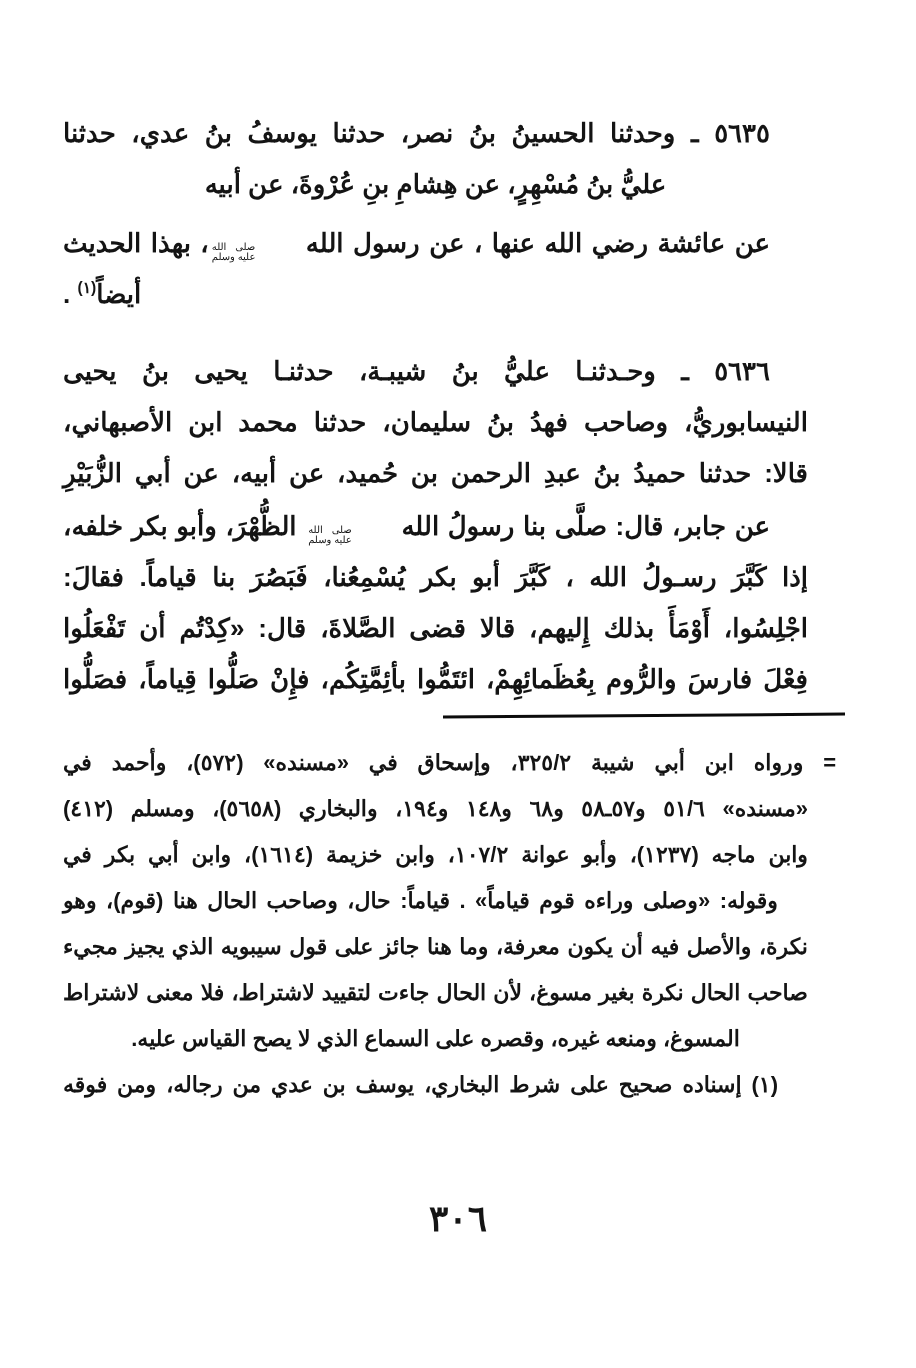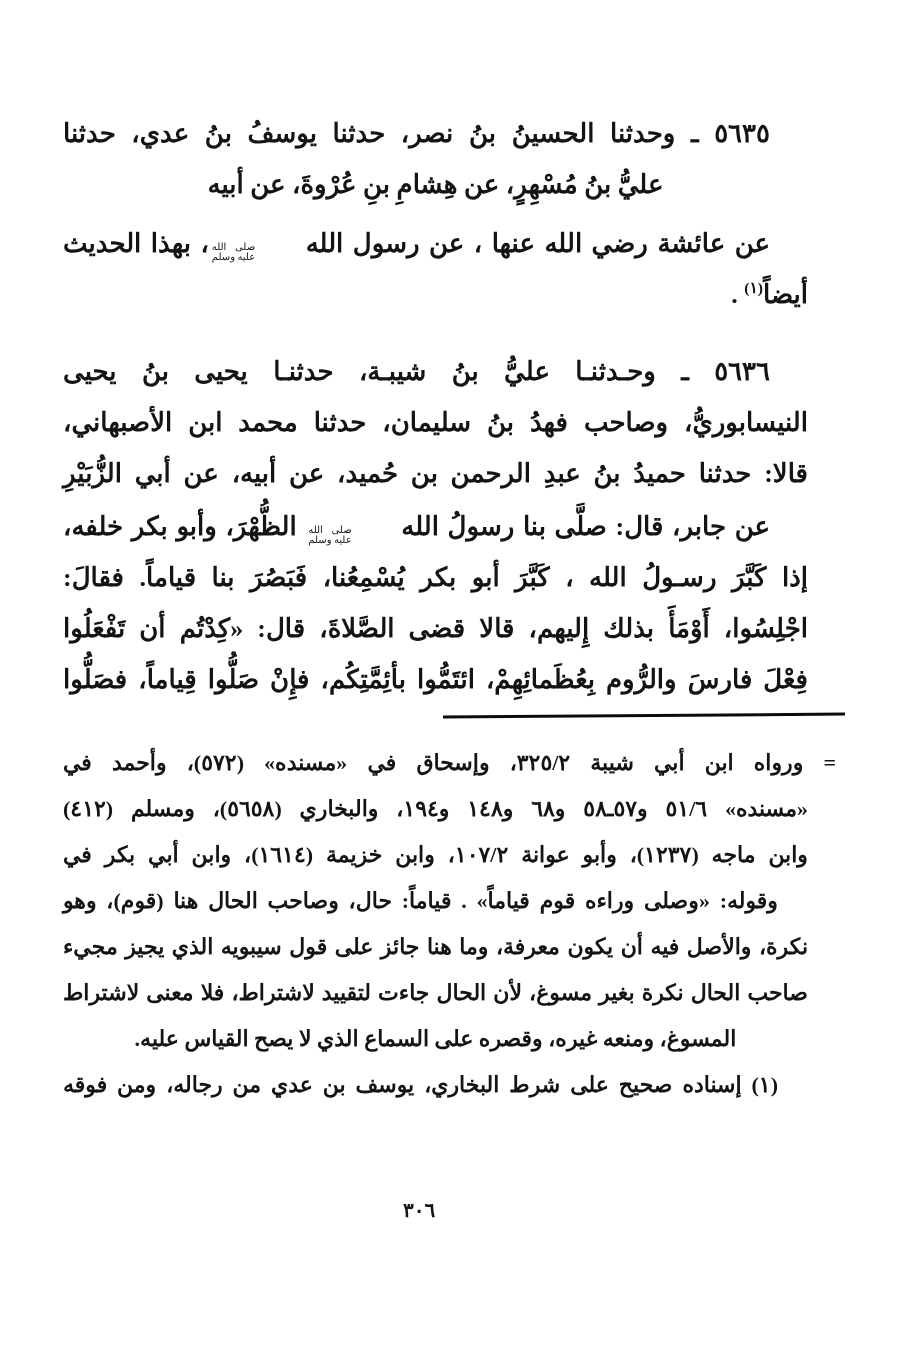--- a/index.html
+++ b/index.html
@@ -8,7 +8,7 @@
     width:916px; height:1368px;
     background:#ffffff;
     color:#141414;
-    font-family:Liberation Serif, serif;
+    font-family:Liberation Sans, sans-serif;
     direction:rtl;
     overflow:hidden;
   }

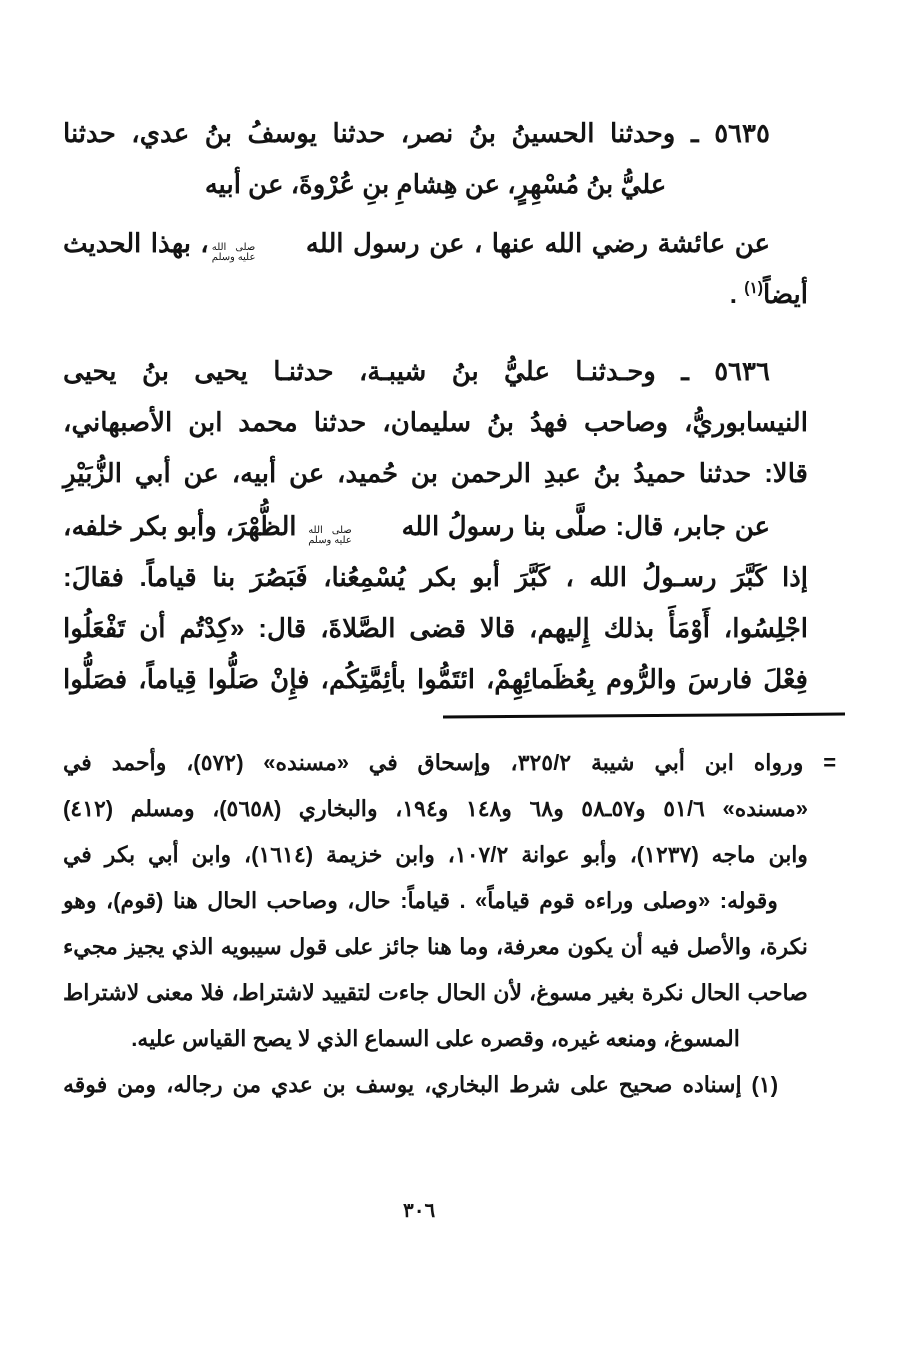--- a/index.html
+++ b/index.html
@@ -40,7 +40,7 @@
   
   .line.full  { text-align:justify; text-align-last:justify; }
   .line.start { text-align:center; }
-  .line.left  { text-align:right; }
+  .line.left  { text-align:left; }
   .line.indent { text-indent:38px; }
   .footnotes-block .line.indent { text-indent:30px; }
   .line.protrude { margin-right:-28px; }

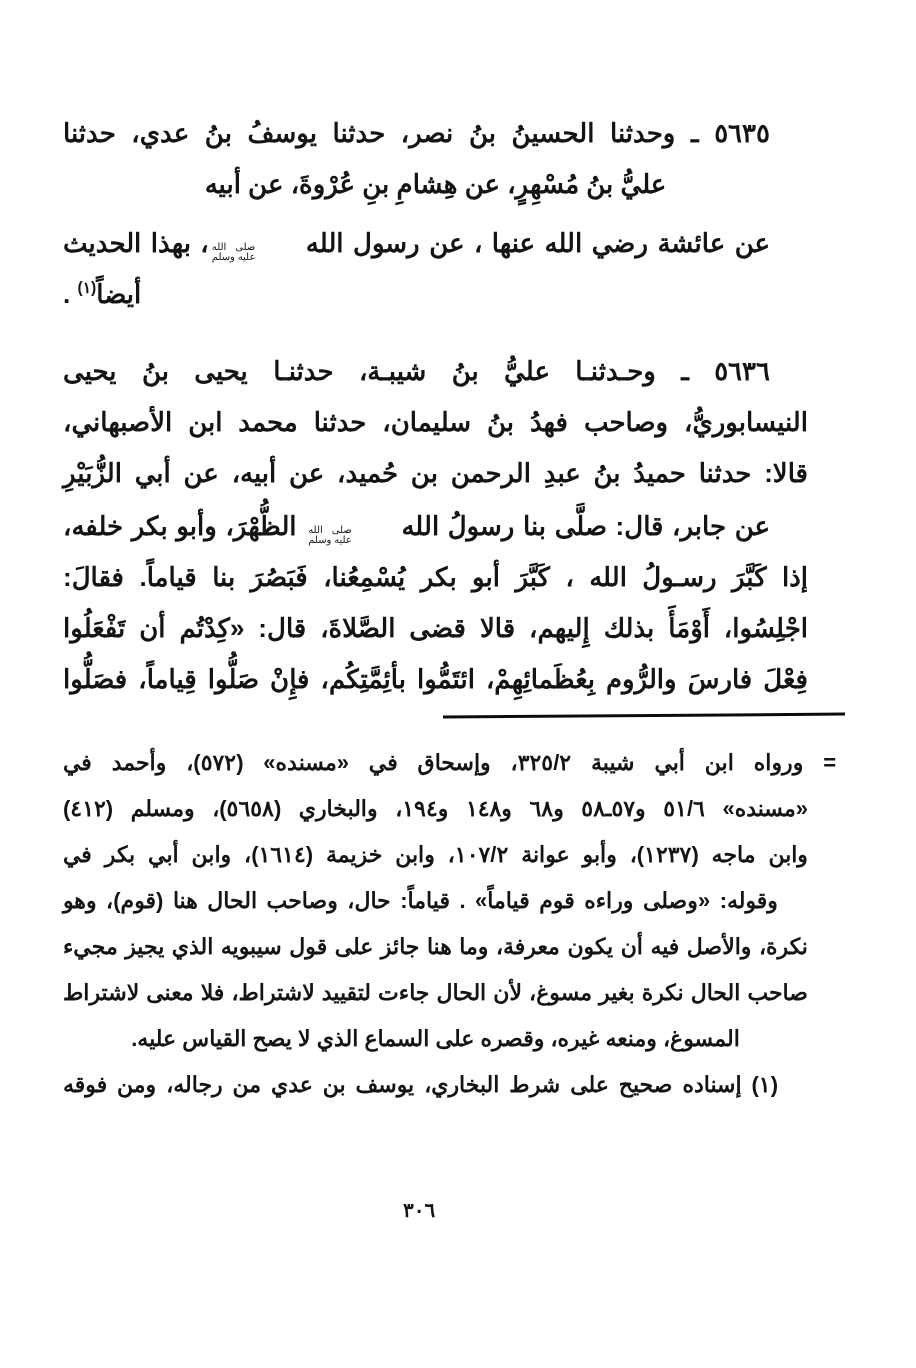--- a/index.html
+++ b/index.html
@@ -74,8 +74,8 @@
     position:absolute;
     top:1198px; left:403px;
     width:110px;
-    text-align:left;
-    font-size:20px;
+    text-align:center;
+    font-size:36px;
     font-weight:bold;
     letter-spacing:4px;
   }

